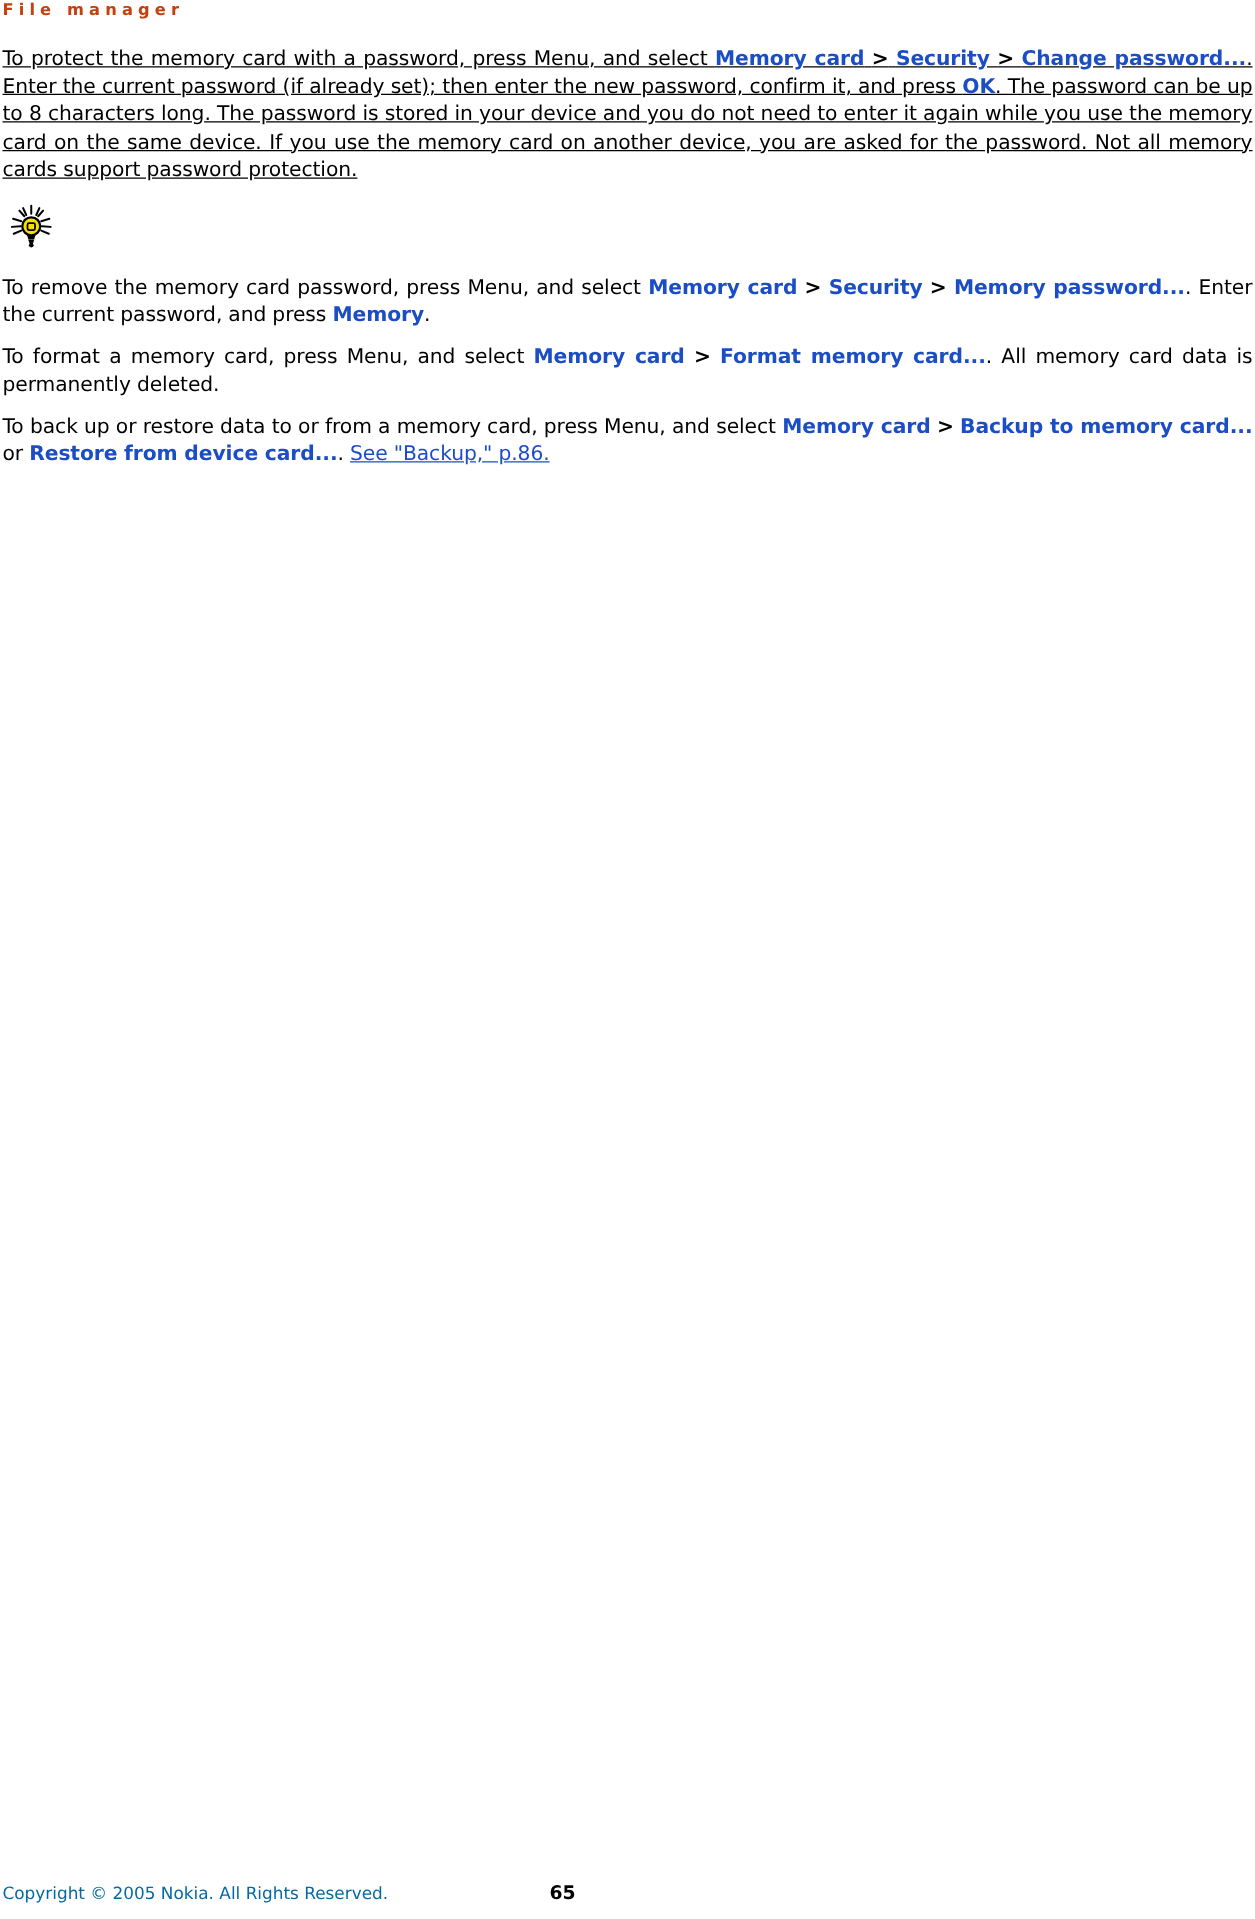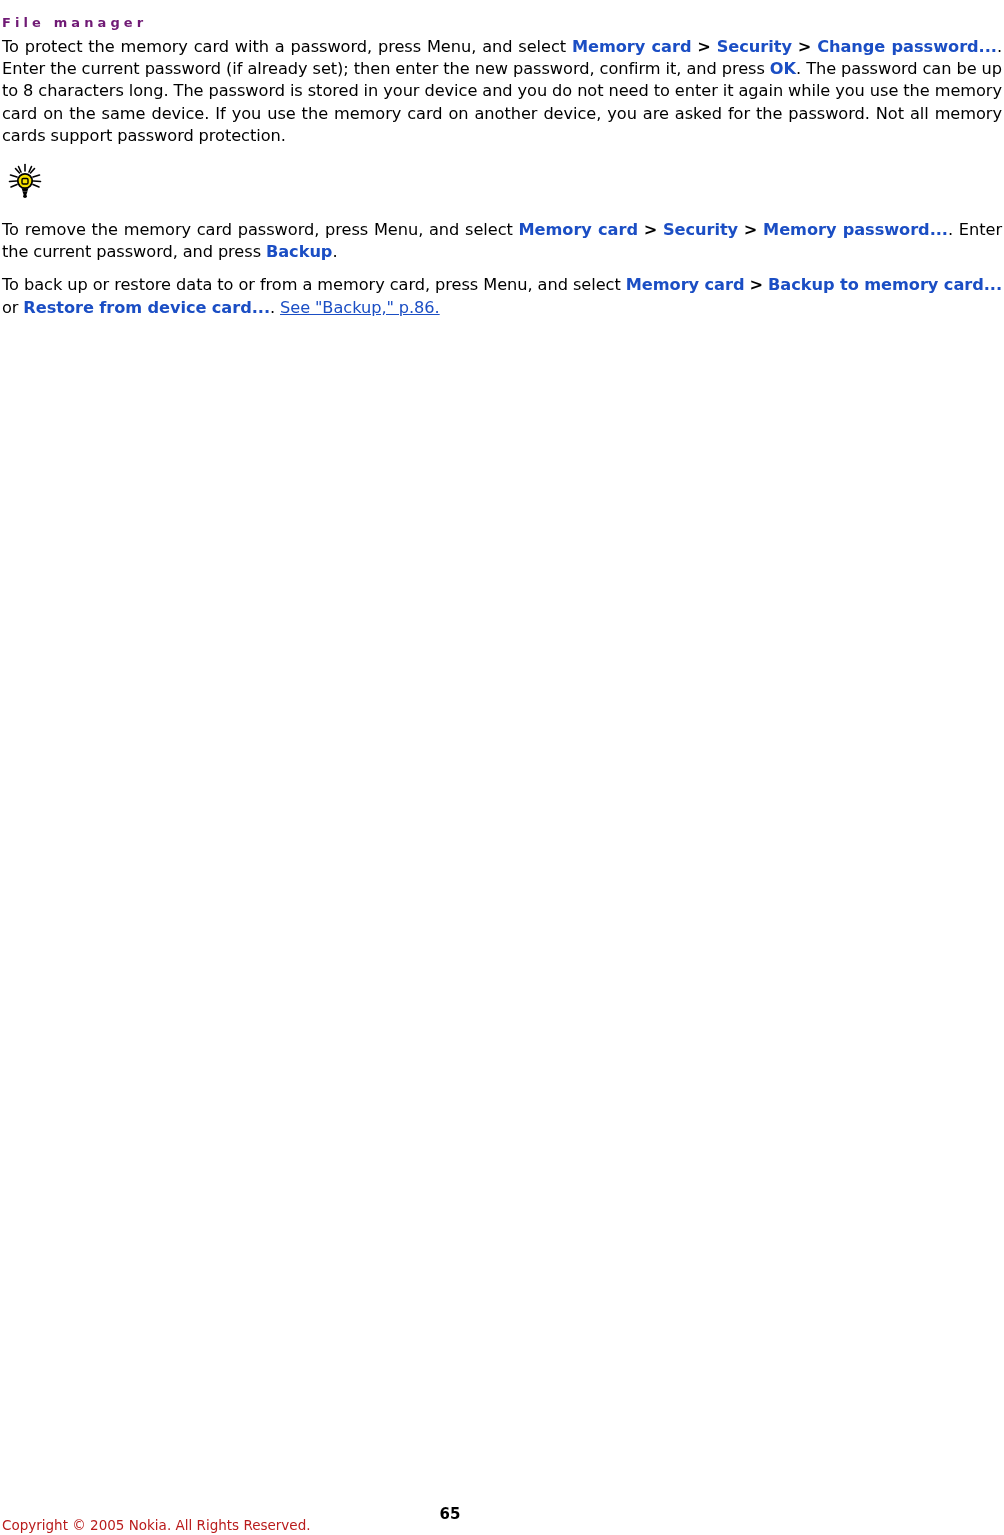--- a/index.html
+++ b/index.html
@@ -28,11 +28,11 @@
   .page-header {
     position: absolute;
     left: 2px;
-    top: 15px;
+    top: 1px;
     font-size: 13px;
     font-weight: bold;
     letter-spacing: 4.1px;
-    color: #701a75;
+    color: #c2410c;
     white-space: nowrap;
   }
 

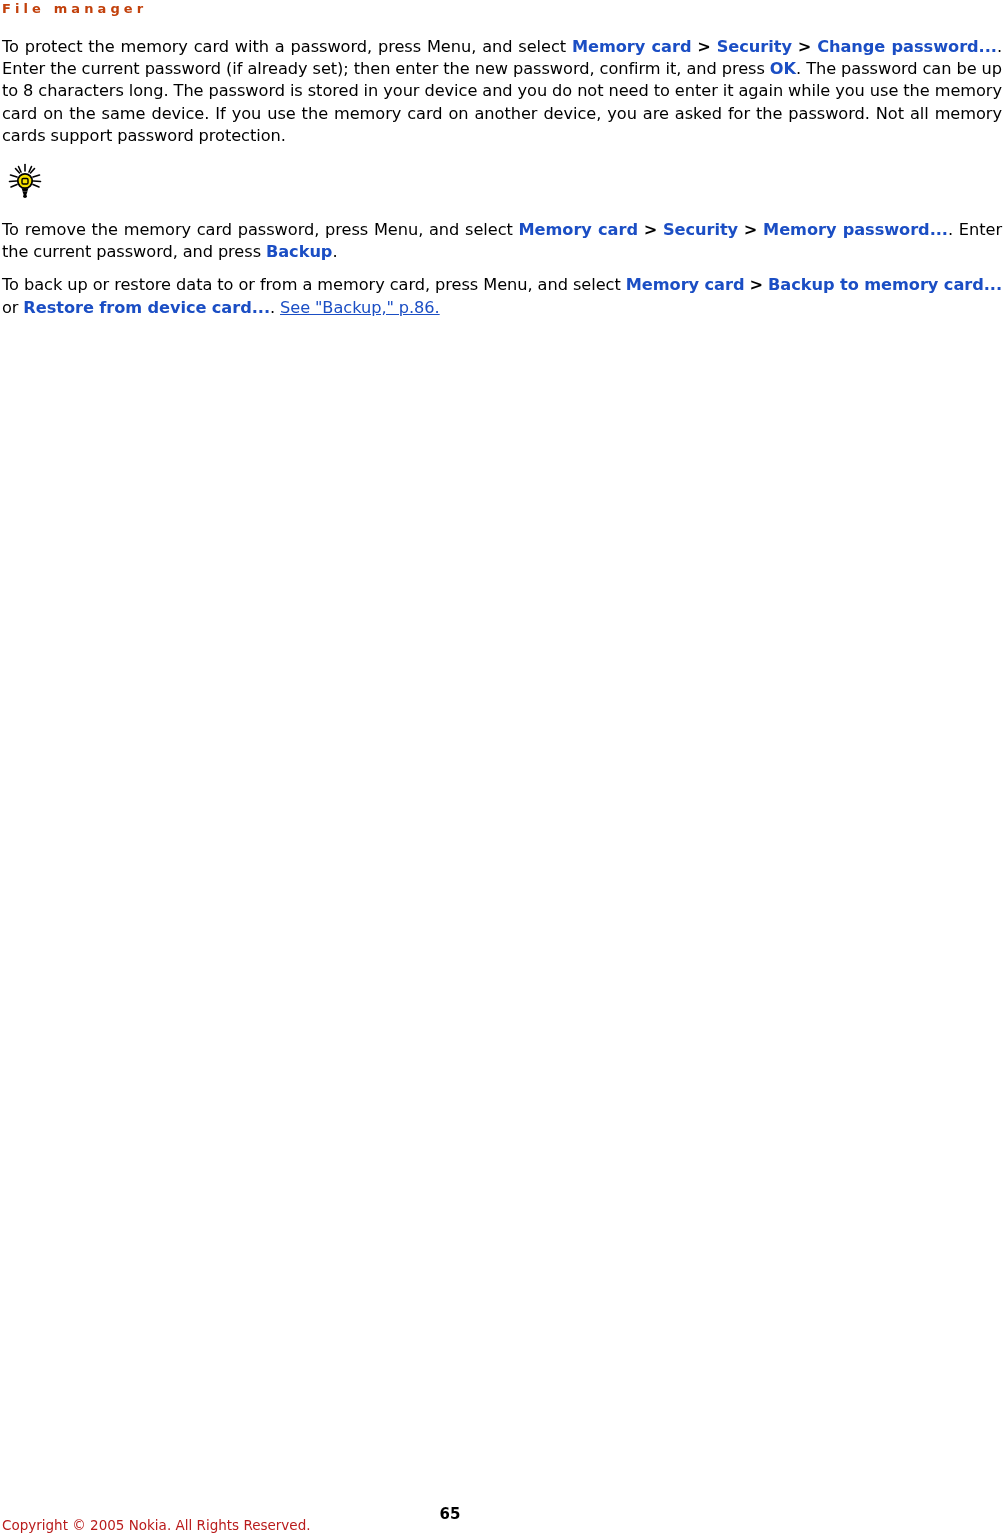--- a/index.html
+++ b/index.html
@@ -57,7 +57,7 @@
   p.para.tight {
     margin-bottom: 11px;
   }
-  p.p1 { margin-bottom: 14px; }
+  p.p1 { margin-bottom: 14px; text-decoration: underline; }
 
   
   .ui {

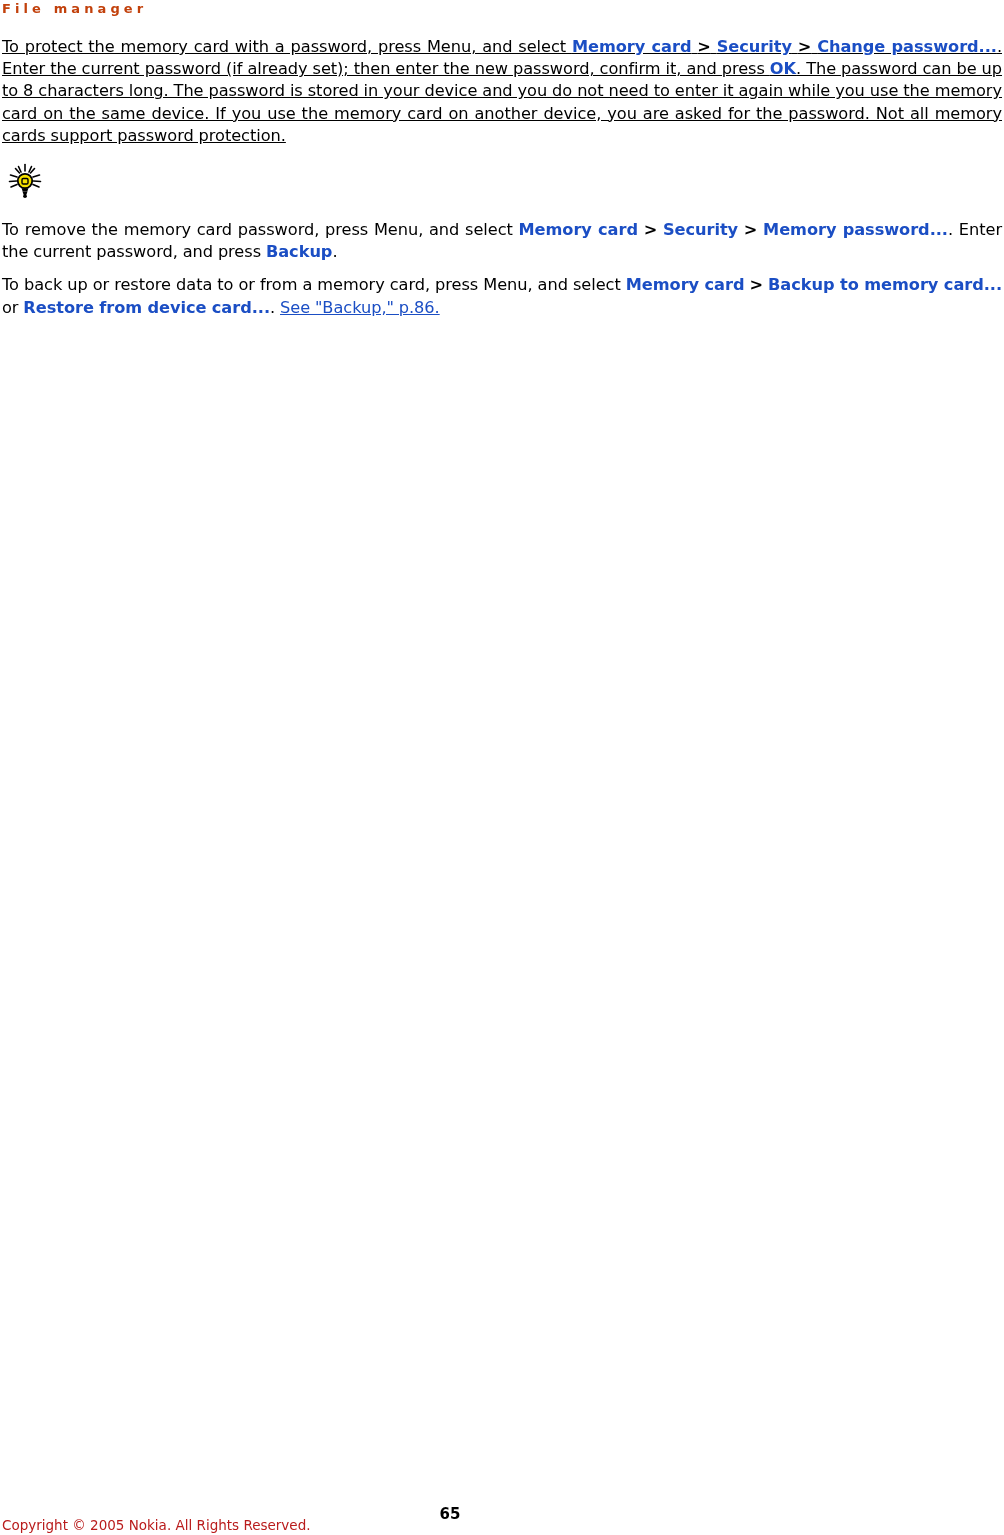--- a/index.html
+++ b/index.html
@@ -169,7 +169,7 @@
     </div>
 
     <p class="para tight">
-      <span>To remove the memory card password, press Menu, and select </span><span class="ui">Memory card</span> <span class="sep">&gt;</span> <span class="ui">Security</span> <span class="sep">&gt;</span> <span class="ui">Memory password...</span><span>. Enter the current password, and press </span><span class="ui">Backup</span><span>.</span>
+      <span>To remove the memory card password, press Menu, and select </span><span class="ui">Memory card</span> <span class="sep">&gt;</span> <span class="ui">Security</span> <span class="sep">&gt;</span> <span class="ui">Memory password...</span><span>. Enter the current password, and press </span><span class="ui">Memory</span><span>.</span>
     </p>
 
 

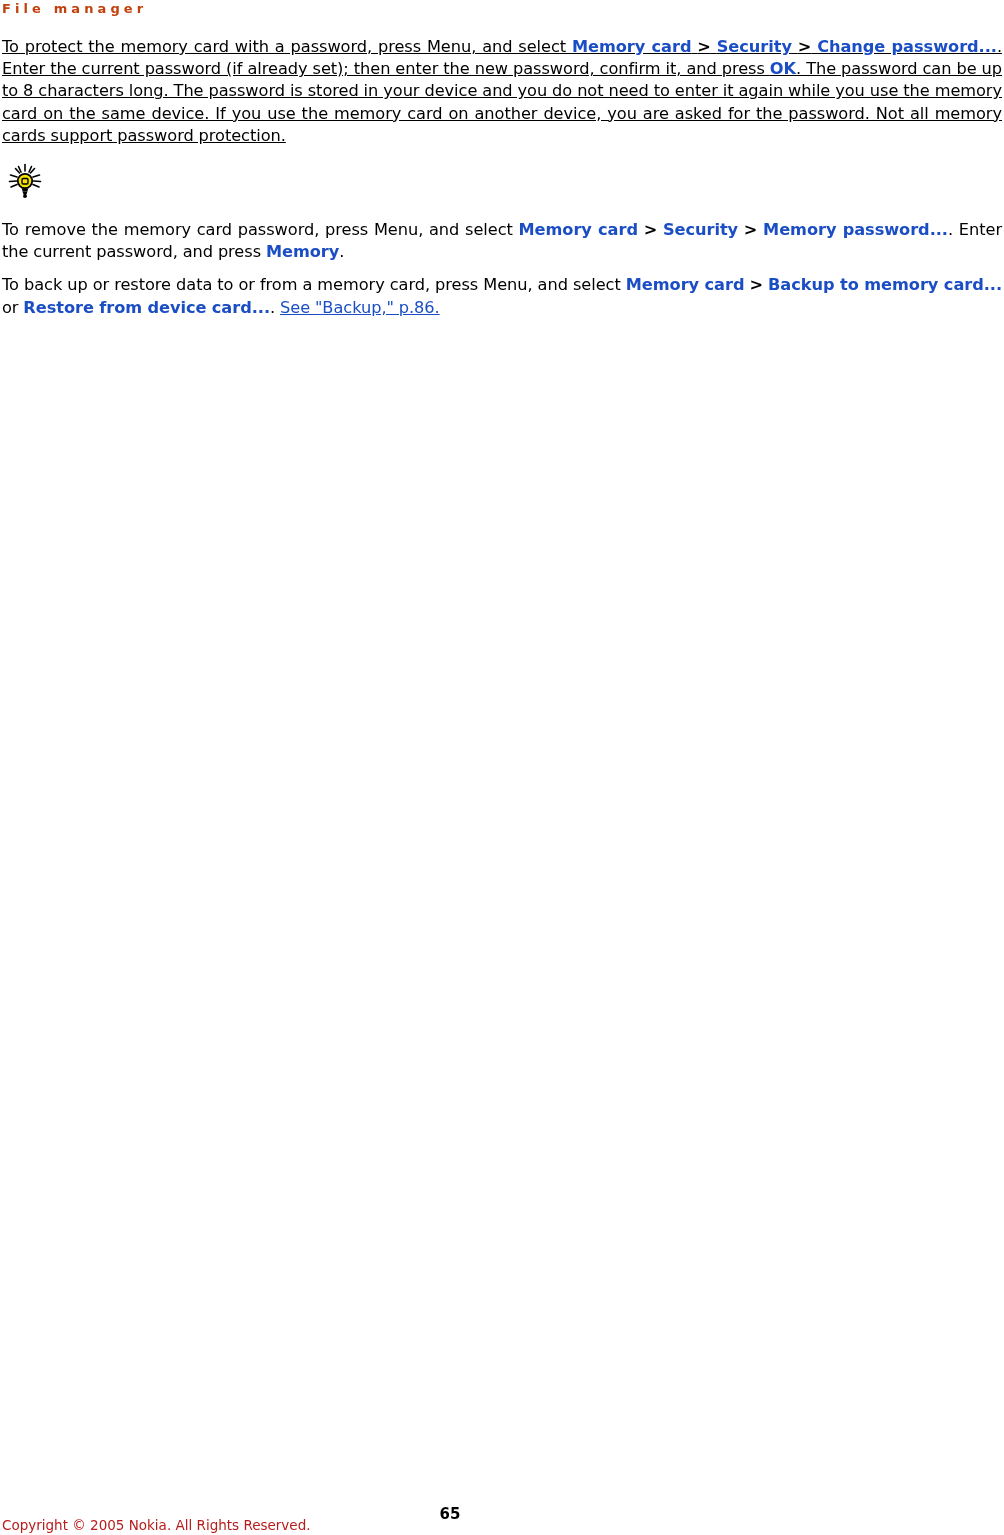--- a/index.html
+++ b/index.html
@@ -172,6 +172,9 @@
       <span>To remove the memory card password, press Menu, and select </span><span class="ui">Memory card</span> <span class="sep">&gt;</span> <span class="ui">Security</span> <span class="sep">&gt;</span> <span class="ui">Memory password...</span><span>. Enter the current password, and press </span><span class="ui">Memory</span><span>.</span>
     </p>
 
+    <p class="para tight">
+      <span>To format a memory card, press Menu, and select </span><span class="ui">Memory card</span> <span class="sep">&gt;</span> <span class="ui">Format memory card...</span><span>. All memory card data is permanently deleted.</span>
+    </p>
 
     <p class="para tight">
       <span>To back up or restore data to or from a memory card, press Menu, and select </span><span class="ui">Memory card</span> <span class="sep">&gt;</span> <span class="ui">Backup to memory card...</span><span> or </span><span class="ui">Restore from device card...</span><span>. </span><span class="xref">See "Backup," p.86.</span>

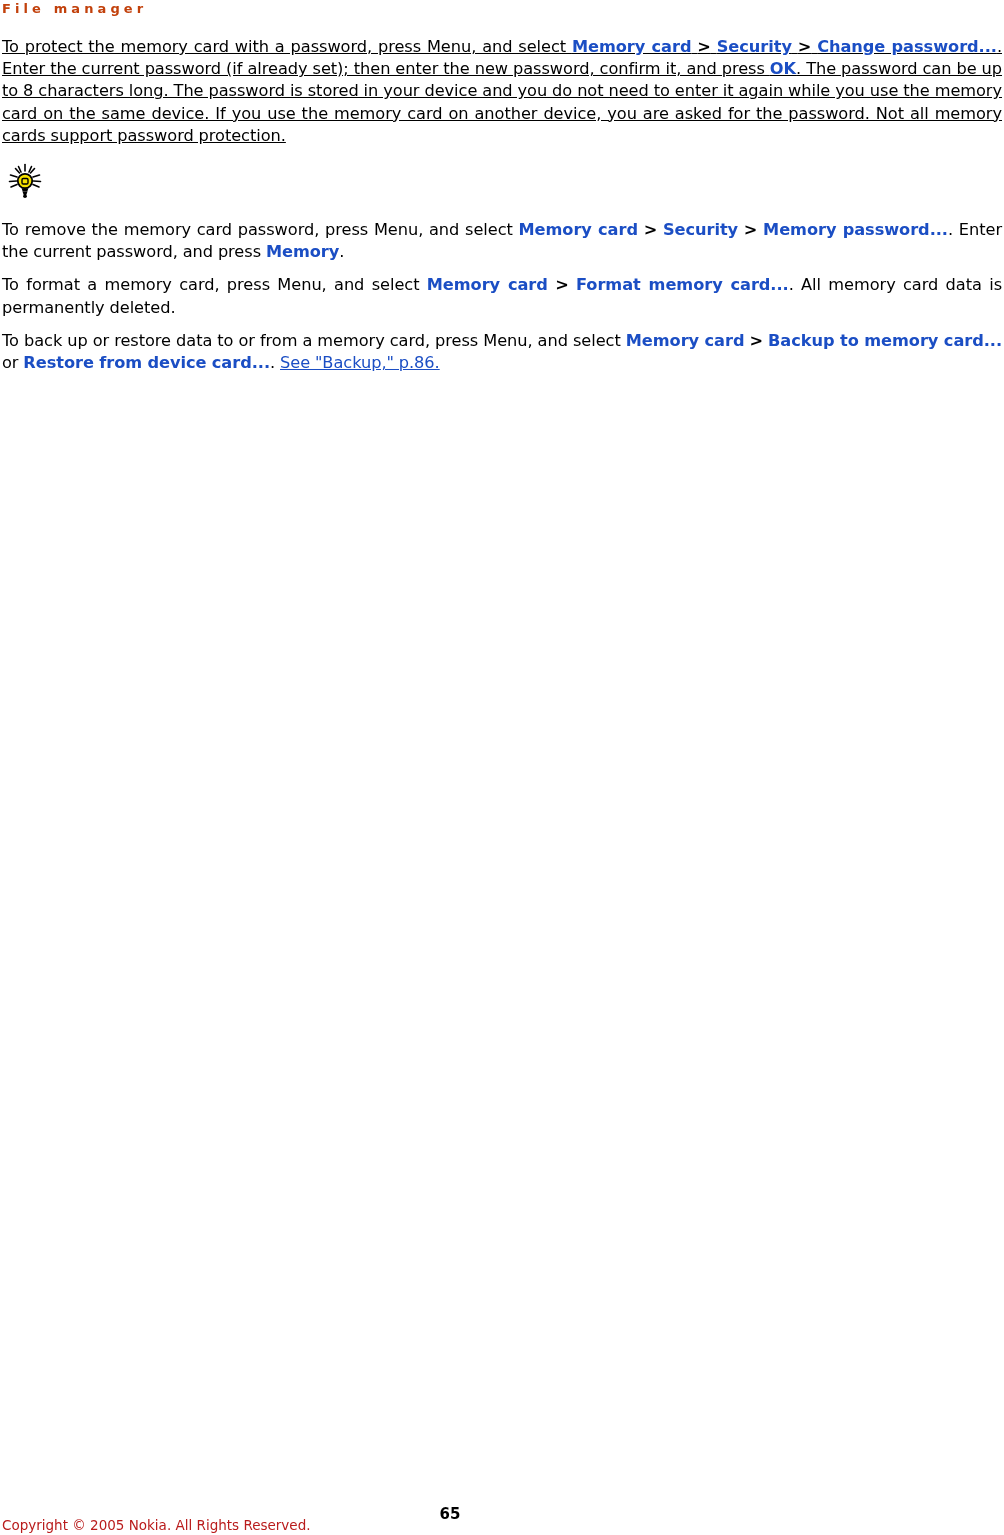--- a/index.html
+++ b/index.html
@@ -114,9 +114,9 @@
   .copyright {
     position: absolute;
     left: 2px;
-    top: 16px;
+    top: 6px;
     font-size: 13.5px;
-    color: #b91c1c;
+    color: #0369a1;
     white-space: nowrap;
   }
   .page-number {

